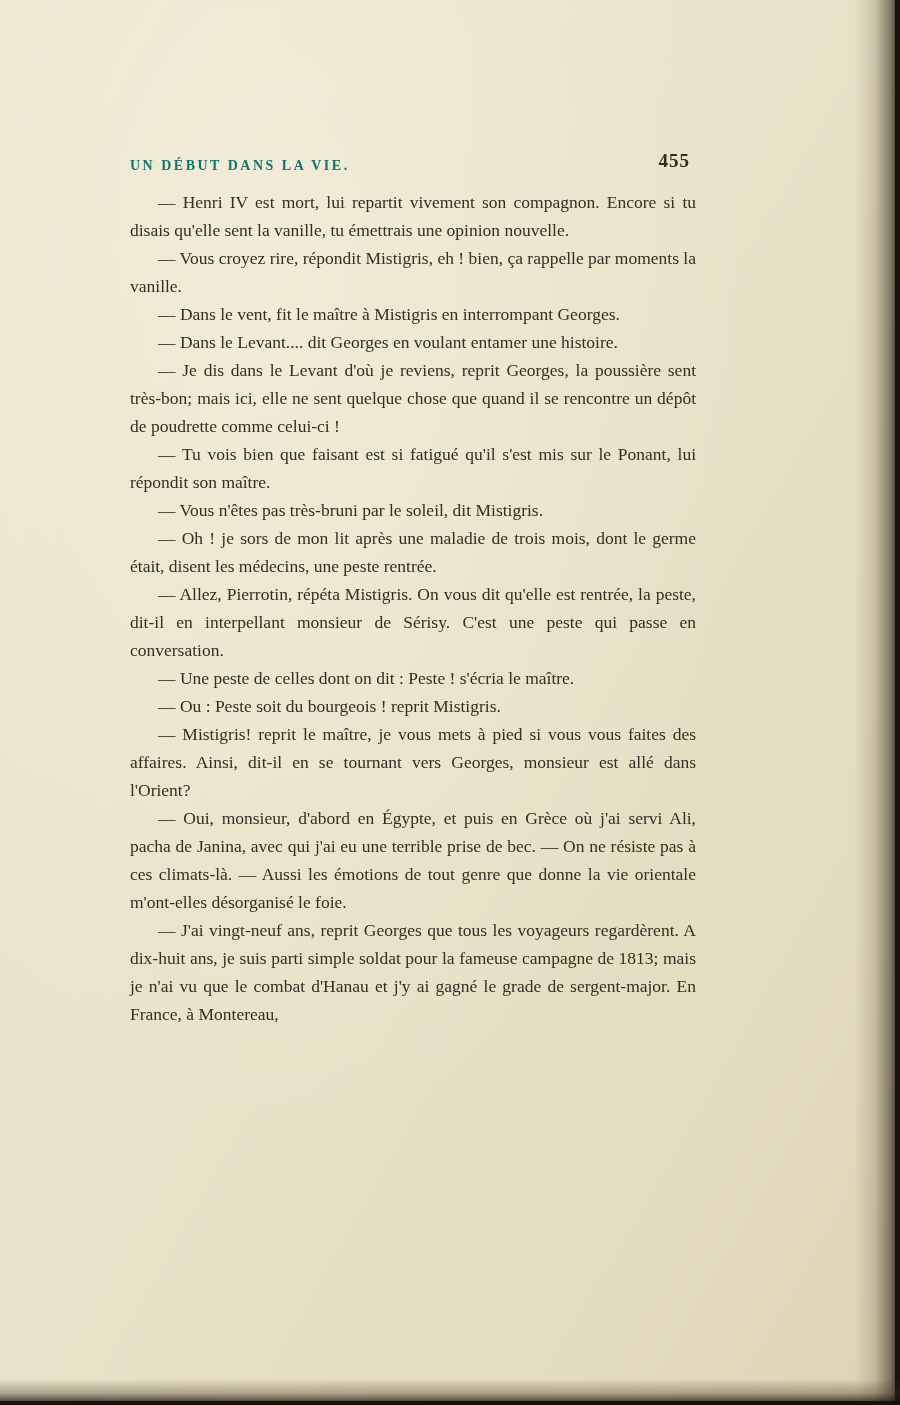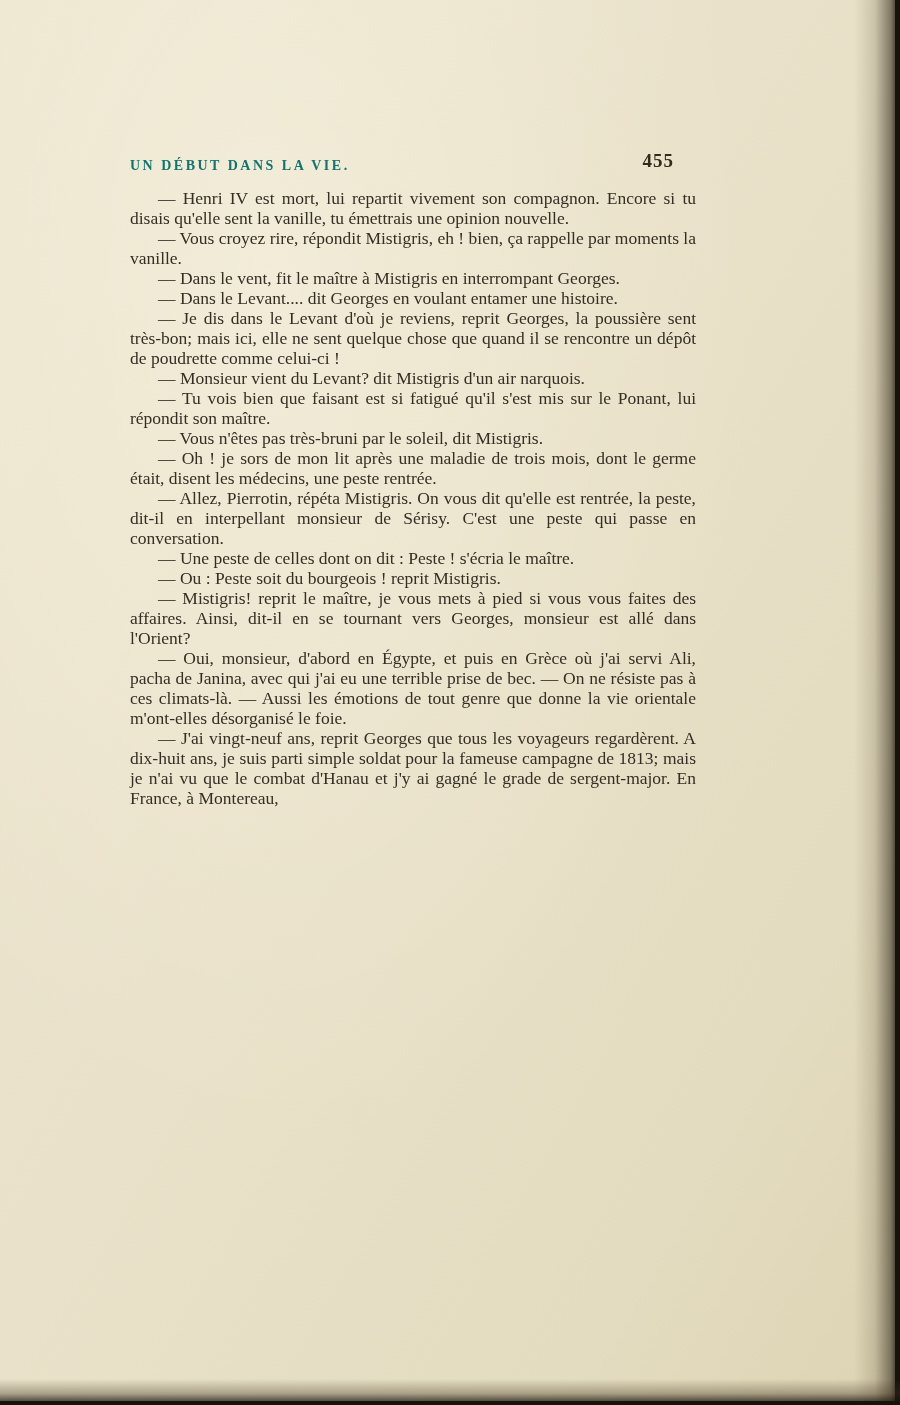--- a/index.html
+++ b/index.html
@@ -85,7 +85,7 @@
   }
   .page-number {
     position: absolute;
-    right: 22px;
+    right: 6px;
     top: 0;
     font-size: 19px;
     font-weight: bold;

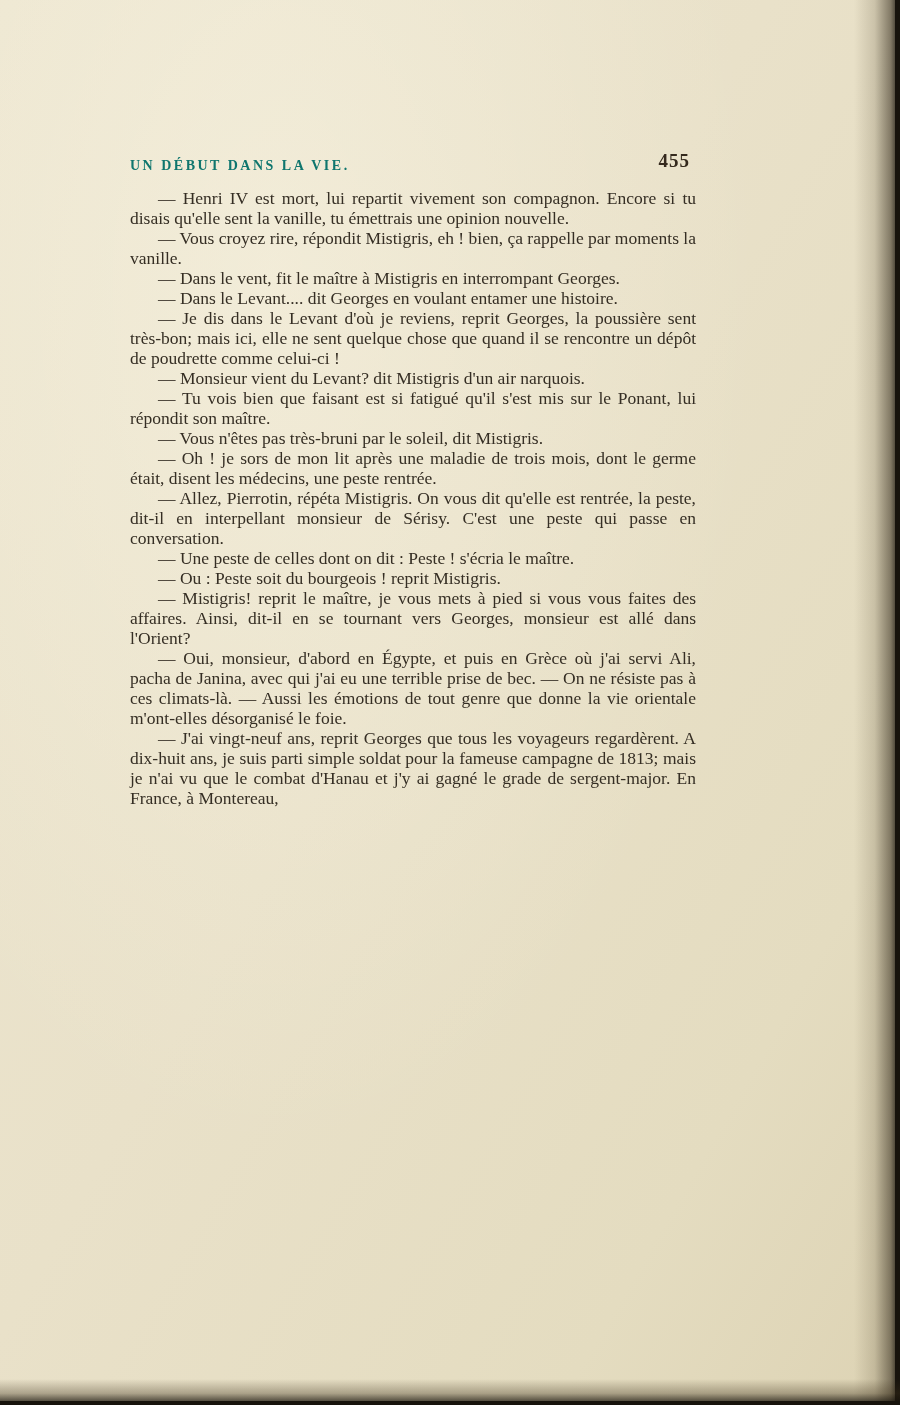--- a/index.html
+++ b/index.html
@@ -98,7 +98,7 @@
     text-indent: 28px;
     text-align: justify;
     font-size: 17.5px;
-    line-height: 20px;
+    line-height: 28px;
     color: #352e24;
   }
 </style>

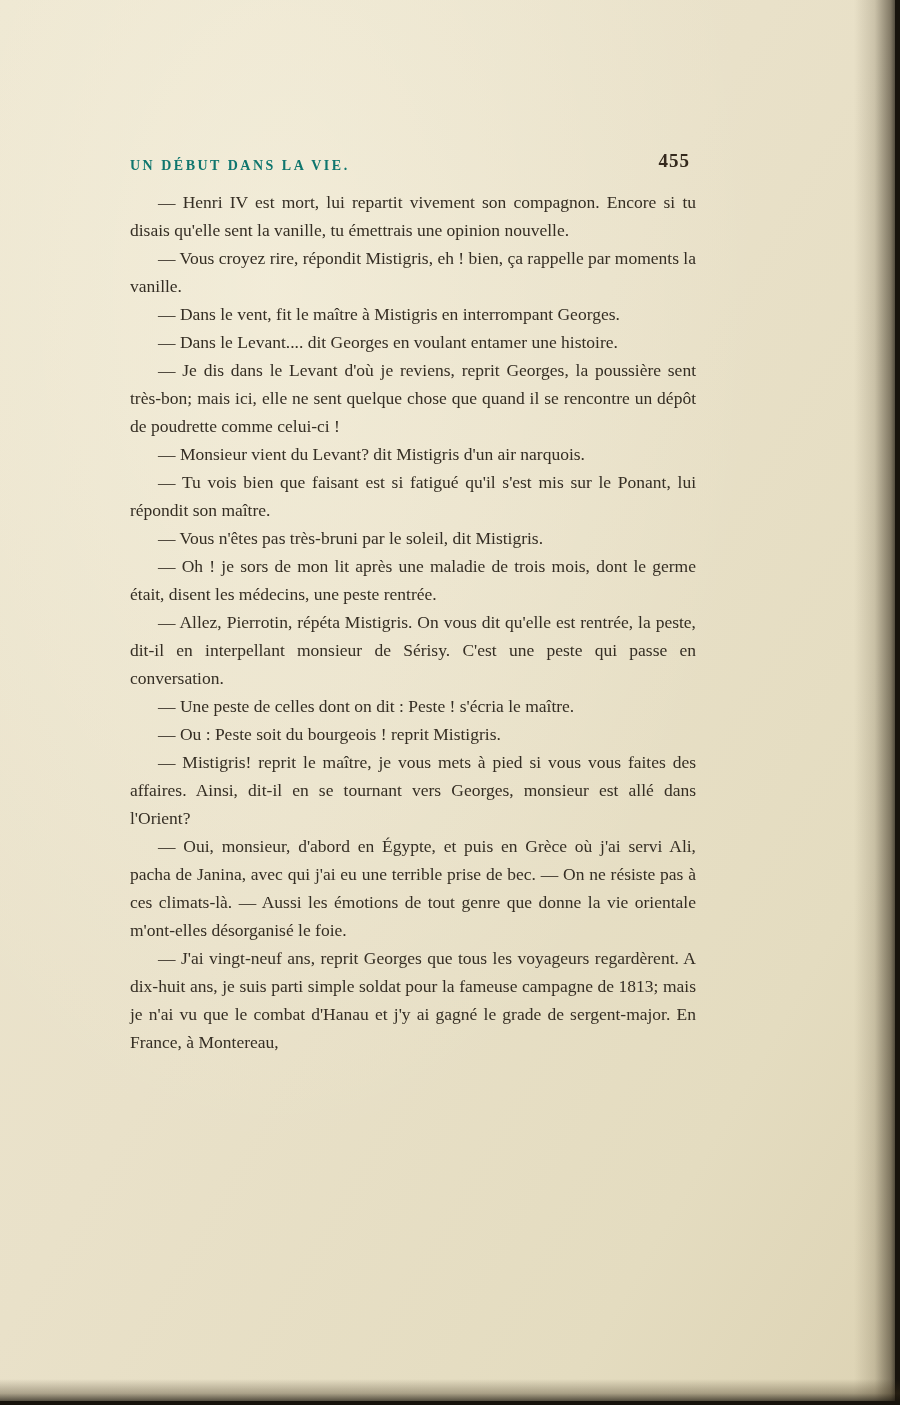--- a/index.html
+++ b/index.html
@@ -118,7 +118,6 @@
       <p>— Dans le vent, fit le maître à Mistigris en interrompant Georges.</p>
       <p>— Dans le Levant.... dit Georges en voulant entamer une histoire.</p>
       <p>— Je dis dans le Levant d'où je reviens, reprit Georges, la poussière sent très-bon; mais ici, elle ne sent quelque chose que quand il se rencontre un dépôt de poudrette comme celui-ci !</p>
-      <p>— Monsieur vient du Levant? dit Mistigris d'un air narquois.</p>
       <p>— Tu vois bien que faisant est si fatigué qu'il s'est mis sur le Ponant, lui répondit son maître.</p>
       <p>— Vous n'êtes pas très-bruni par le soleil, dit Mistigris.</p>
       <p>— Oh ! je sors de mon lit après une maladie de trois mois, dont le germe était, disent les médecins, une peste rentrée.</p>

